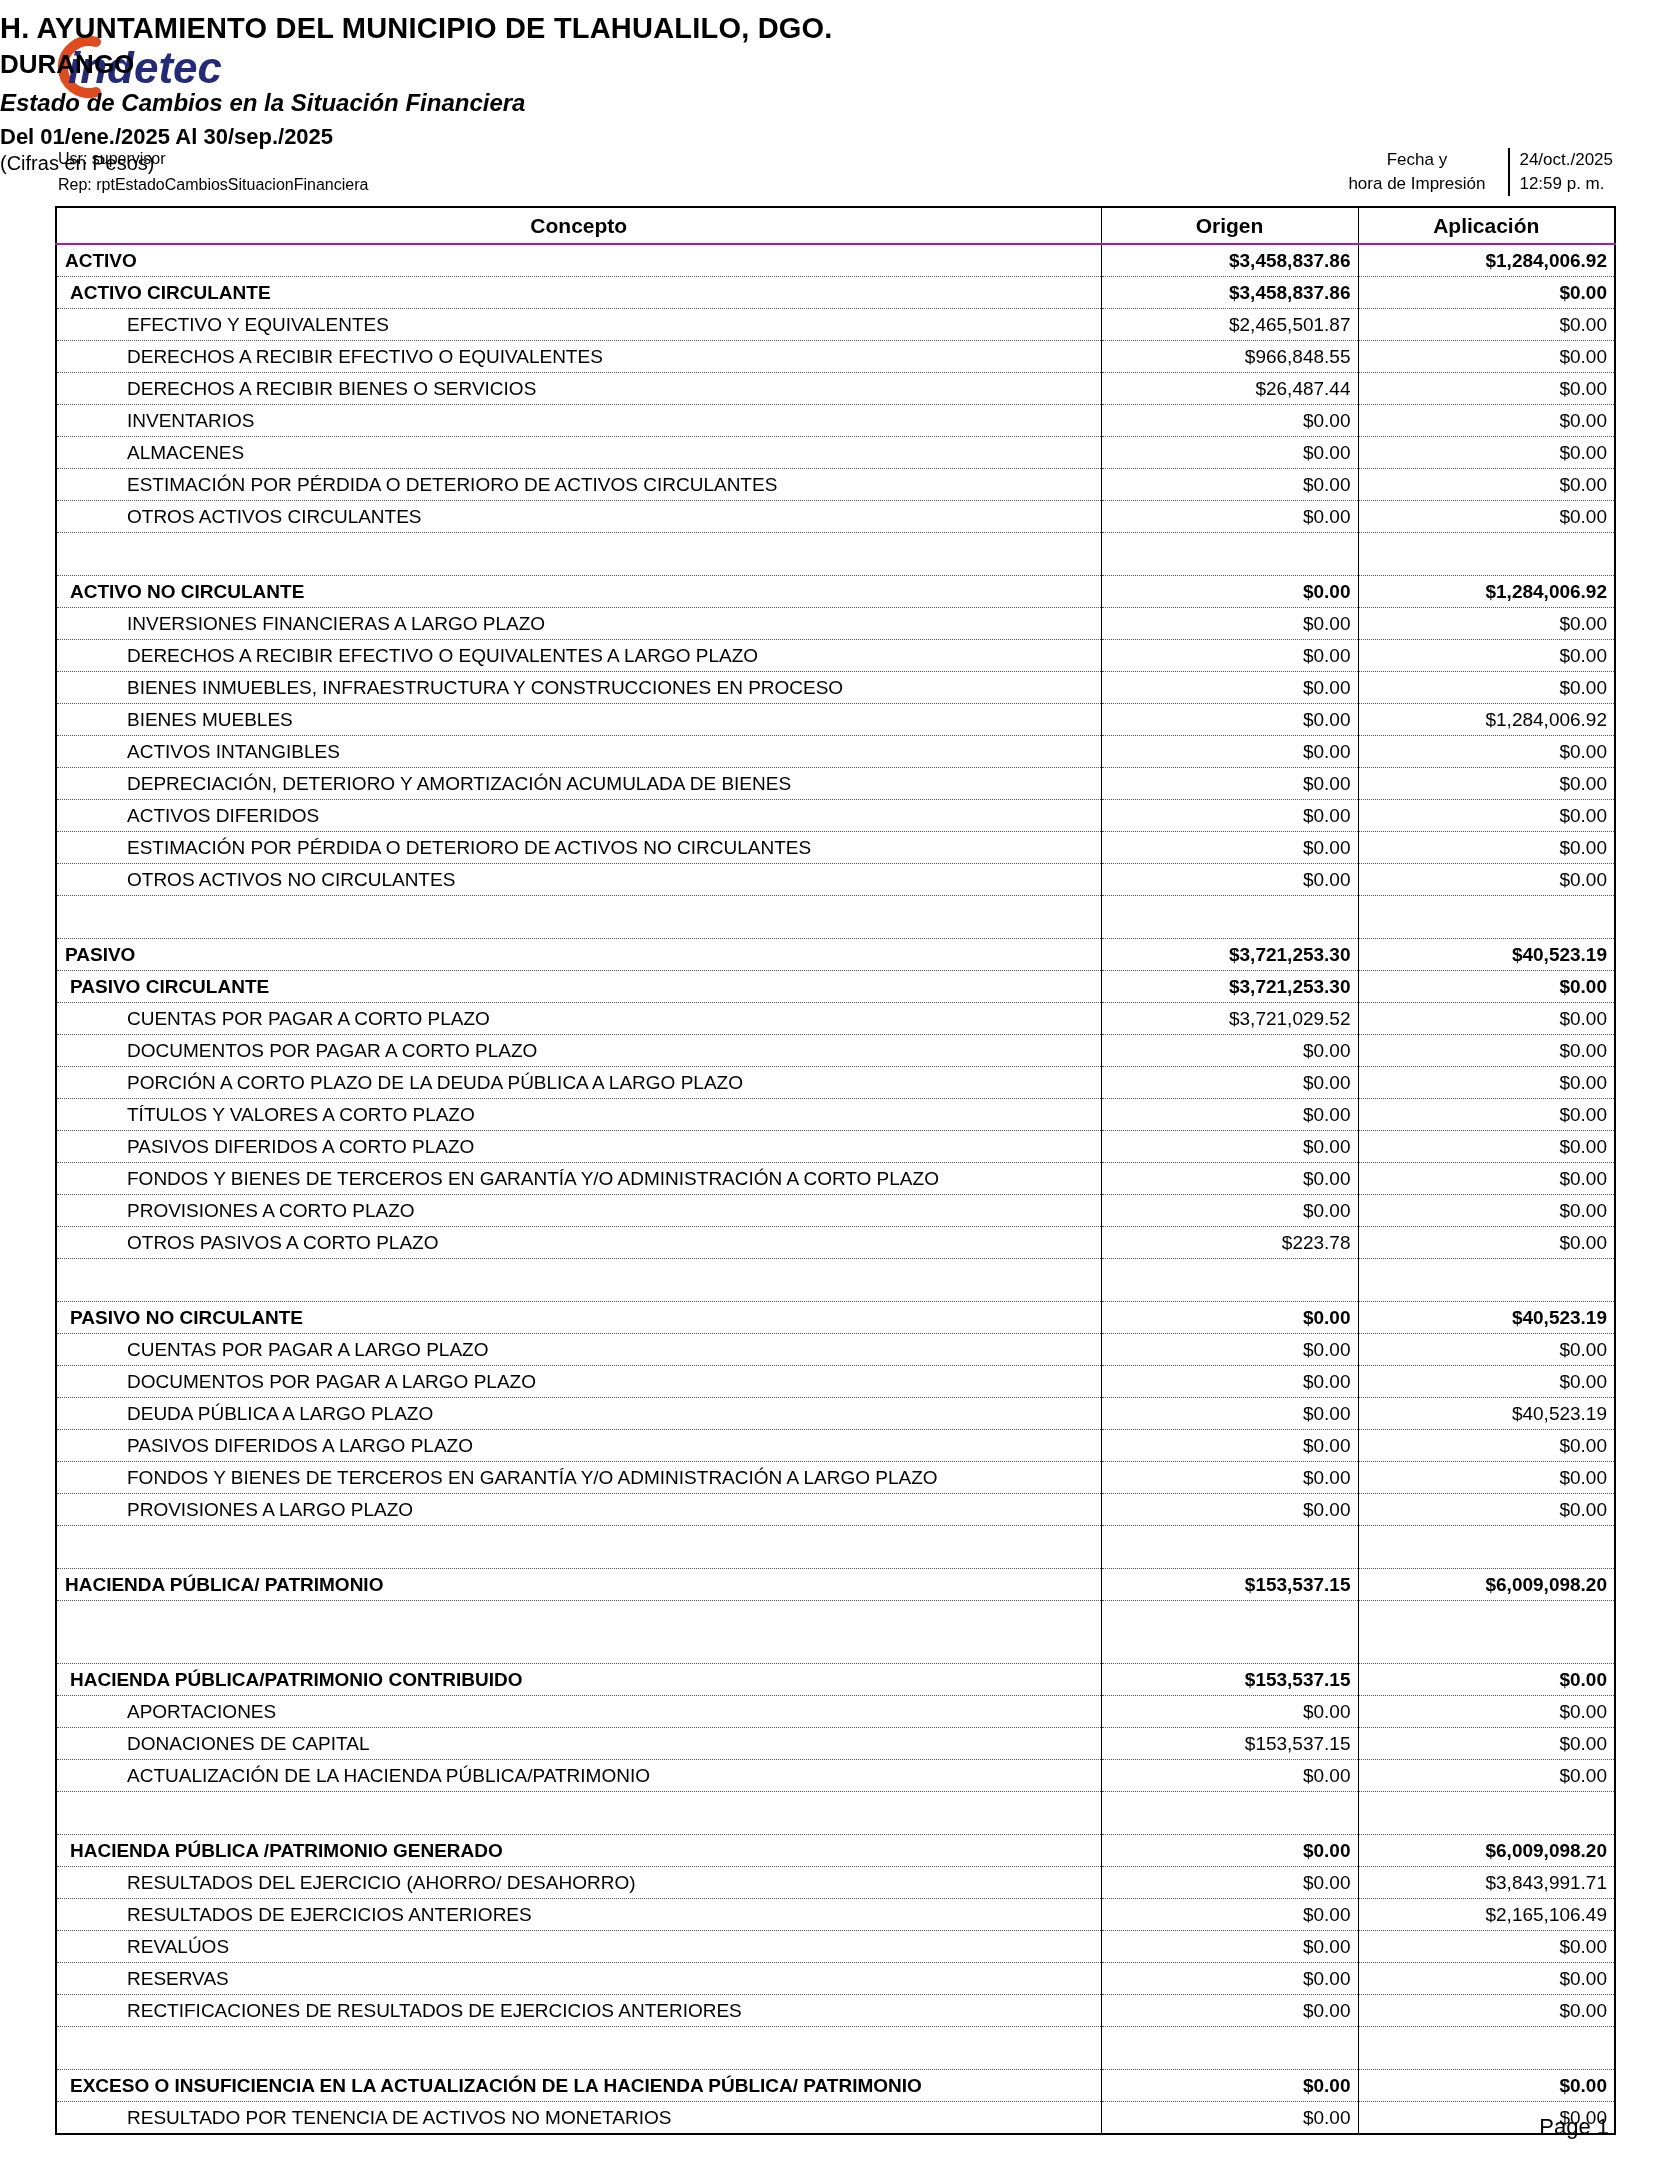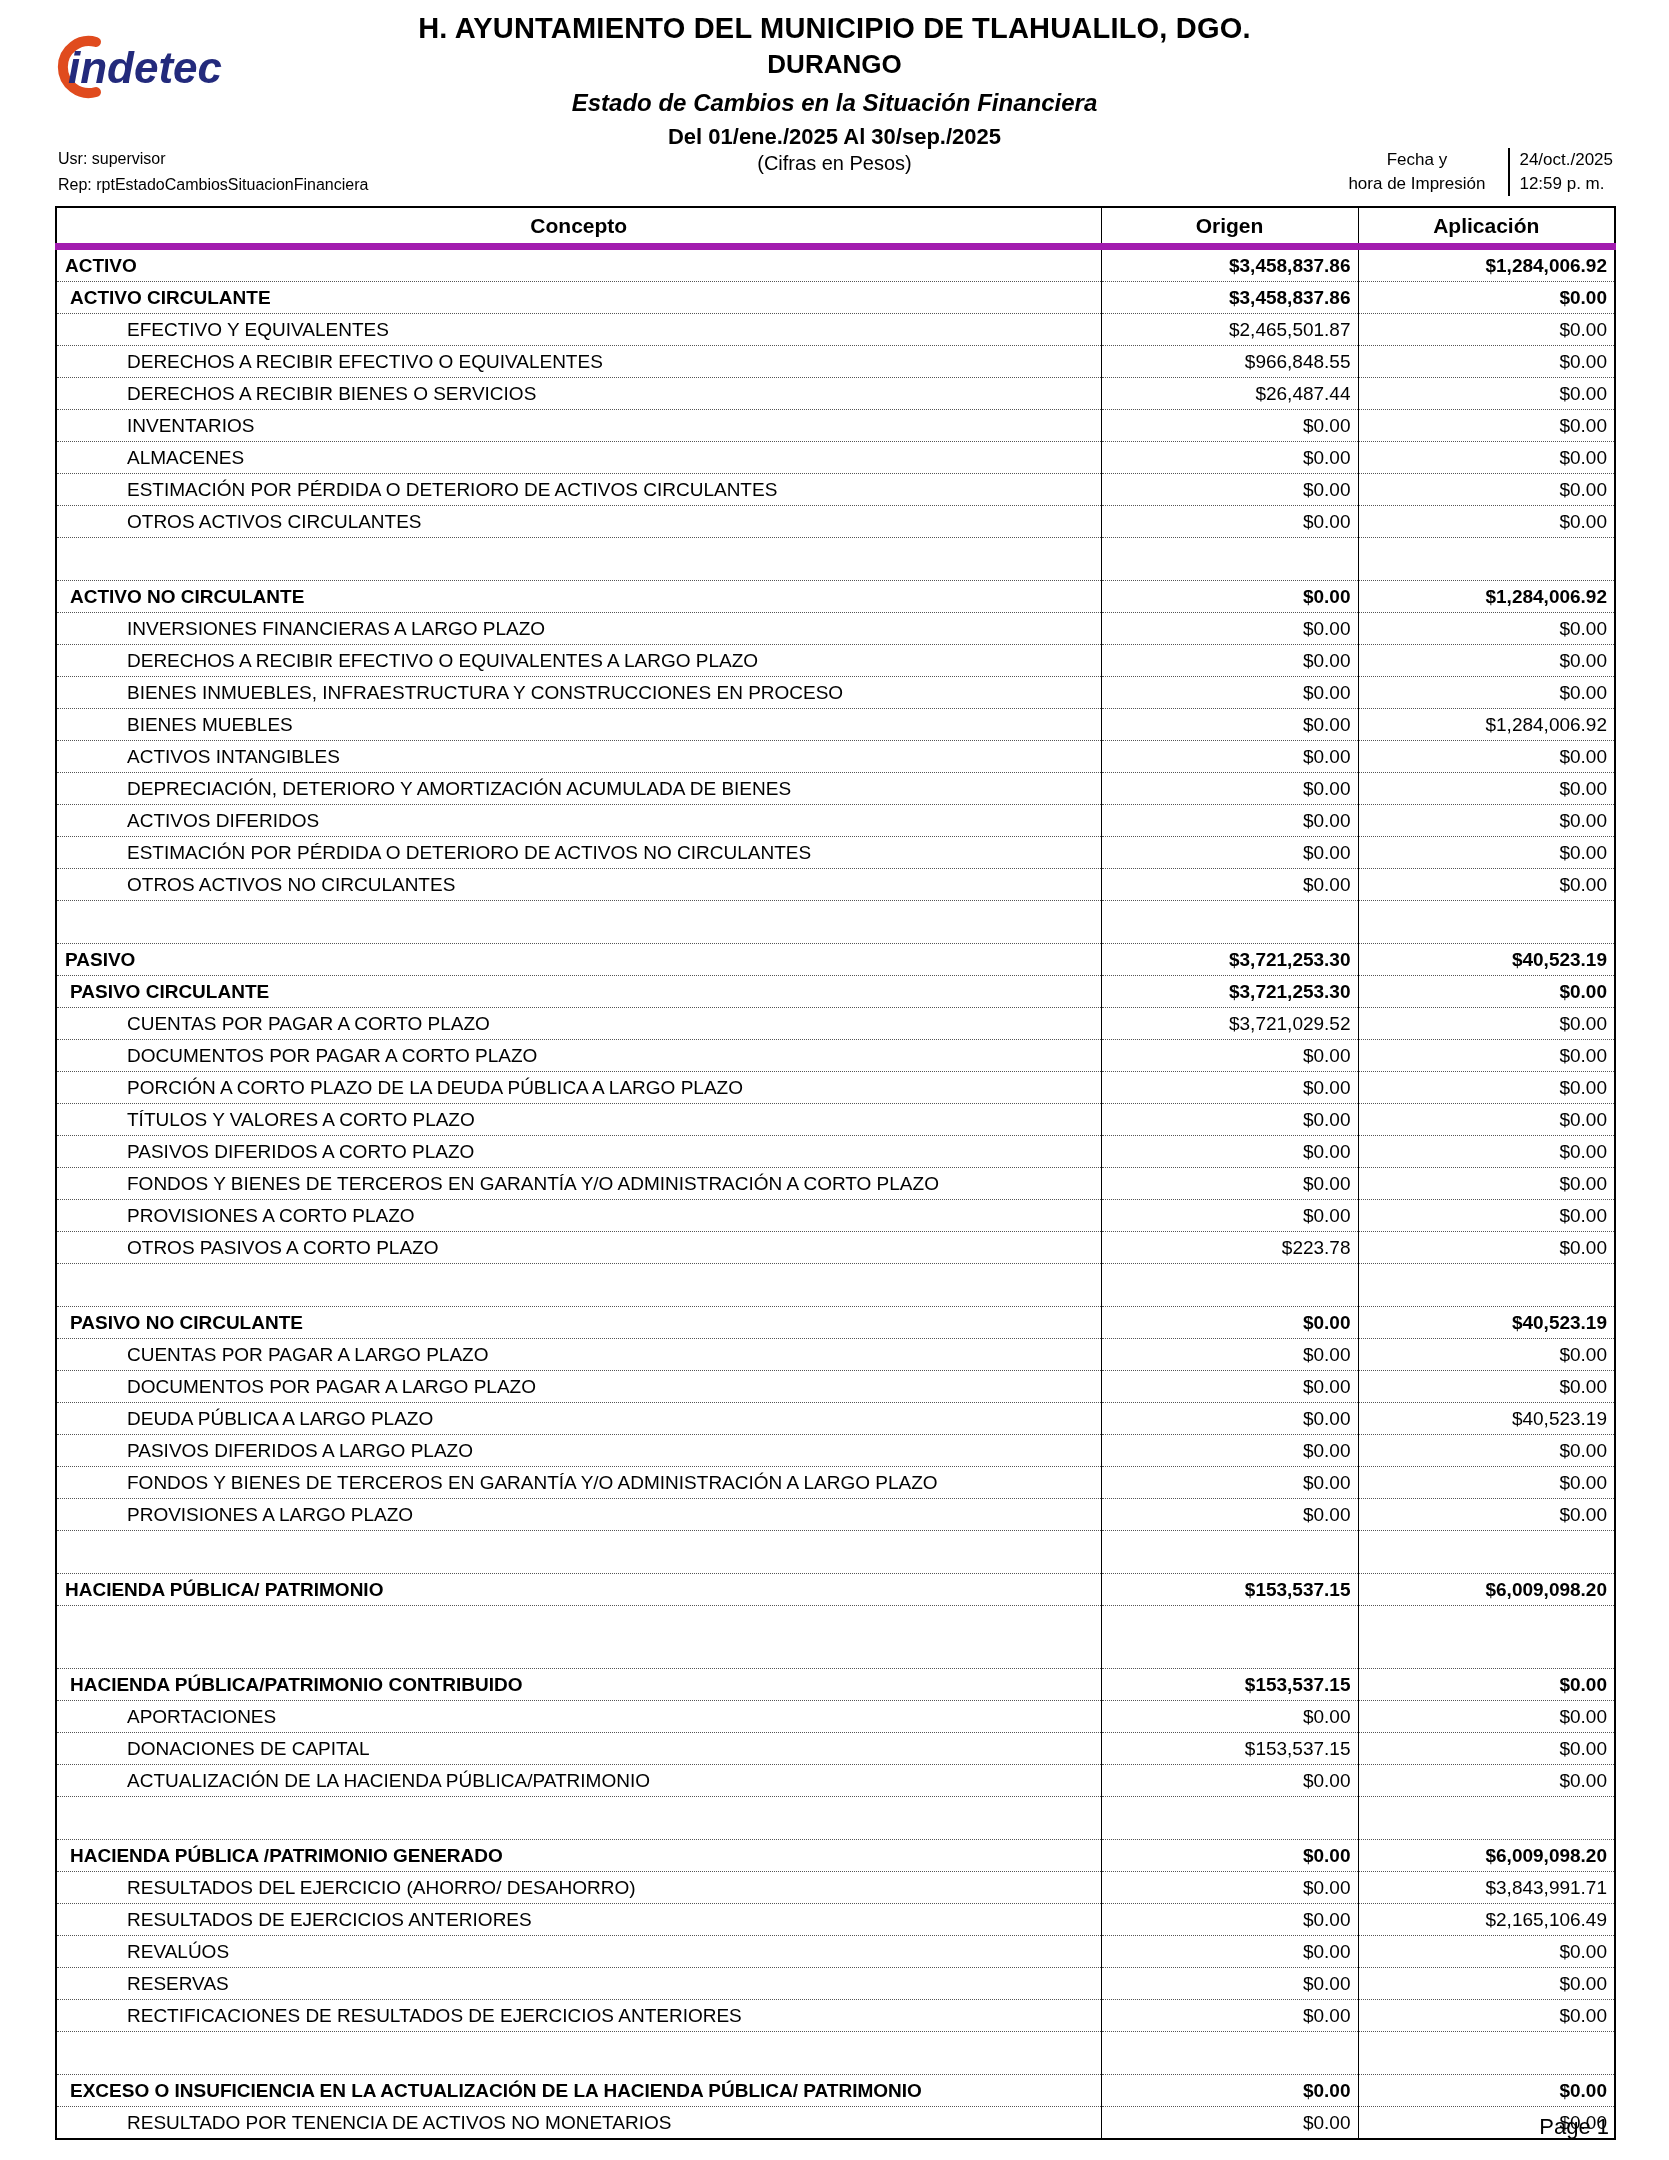--- a/index.html
+++ b/index.html
@@ -14,7 +14,7 @@
   
   .header{position:relative;height:206px;}
   .logo{position:absolute;left:46px;top:26px;}
-  .titles{position:absolute;left:0;right:0;top:12px;text-align:center;line-height:1.15;}
+  .titles{position:absolute;left:0;right:0;top:12px;text-align:left;line-height:1.15;}
   .t1{font-size:29px;font-weight:bold;letter-spacing:.2px;}
   .t2{font-size:26px;font-weight:bold;margin-top:5px;}
   .t3{font-size:24px;font-weight:bold;margin-top:9px;font-style:italic;}

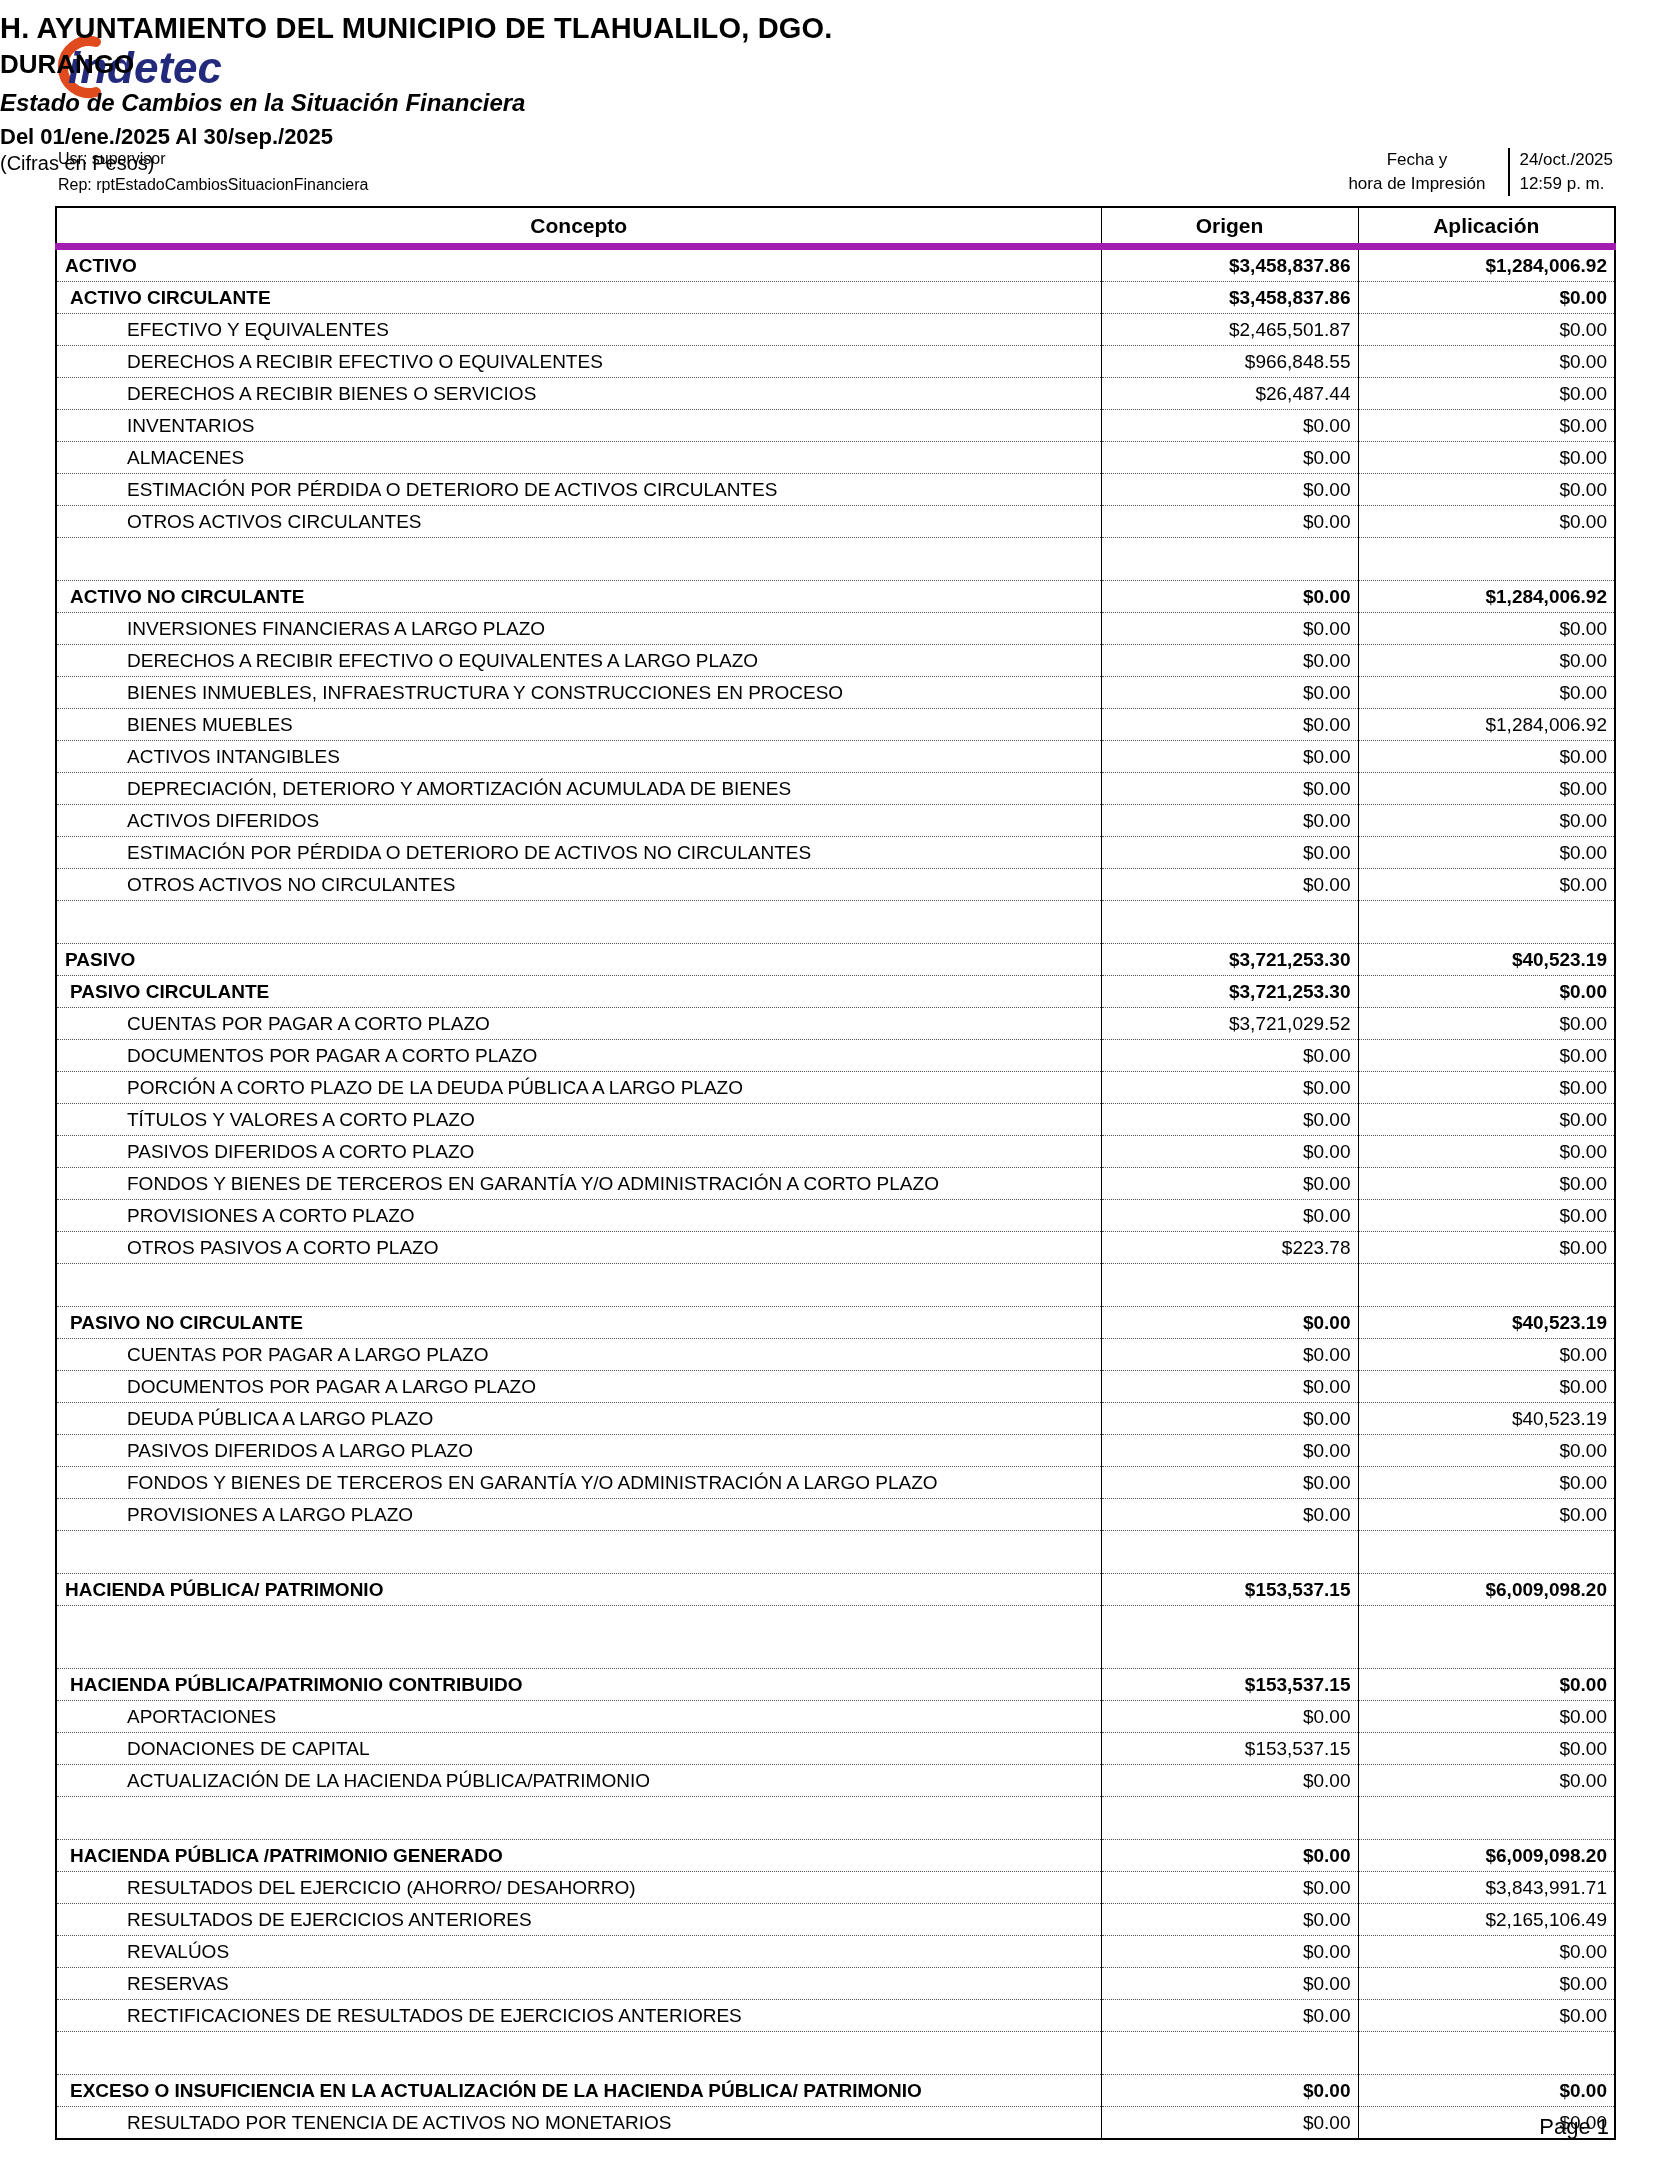--- a/index.html
+++ b/index.html
@@ -39,7 +39,7 @@
   .fin th{
     font-size:21px;font-weight:bold;text-align:center;
     padding:6px 4px 5px;
-    border-bottom:7px solid #a21caf;
+    border-bottom:2px solid #a21caf;
   }
   .fin th + th, .fin td + td{border-left:1px solid #000;}
   .fin td{

